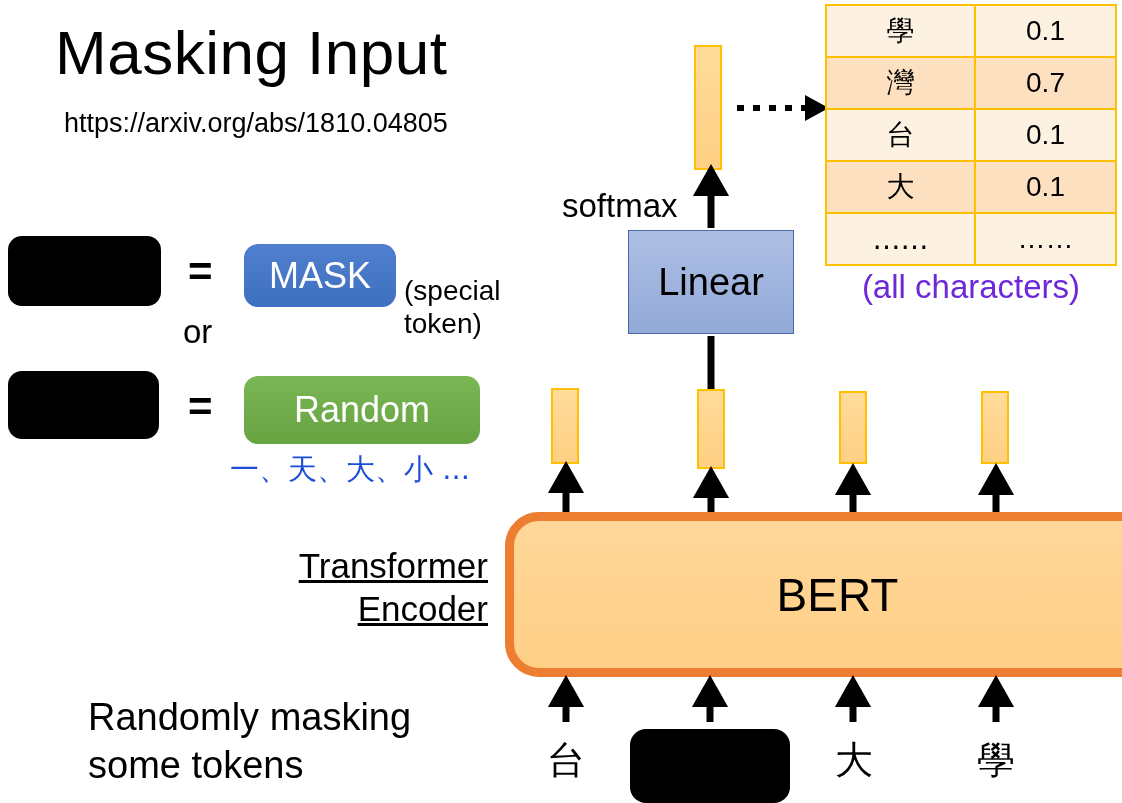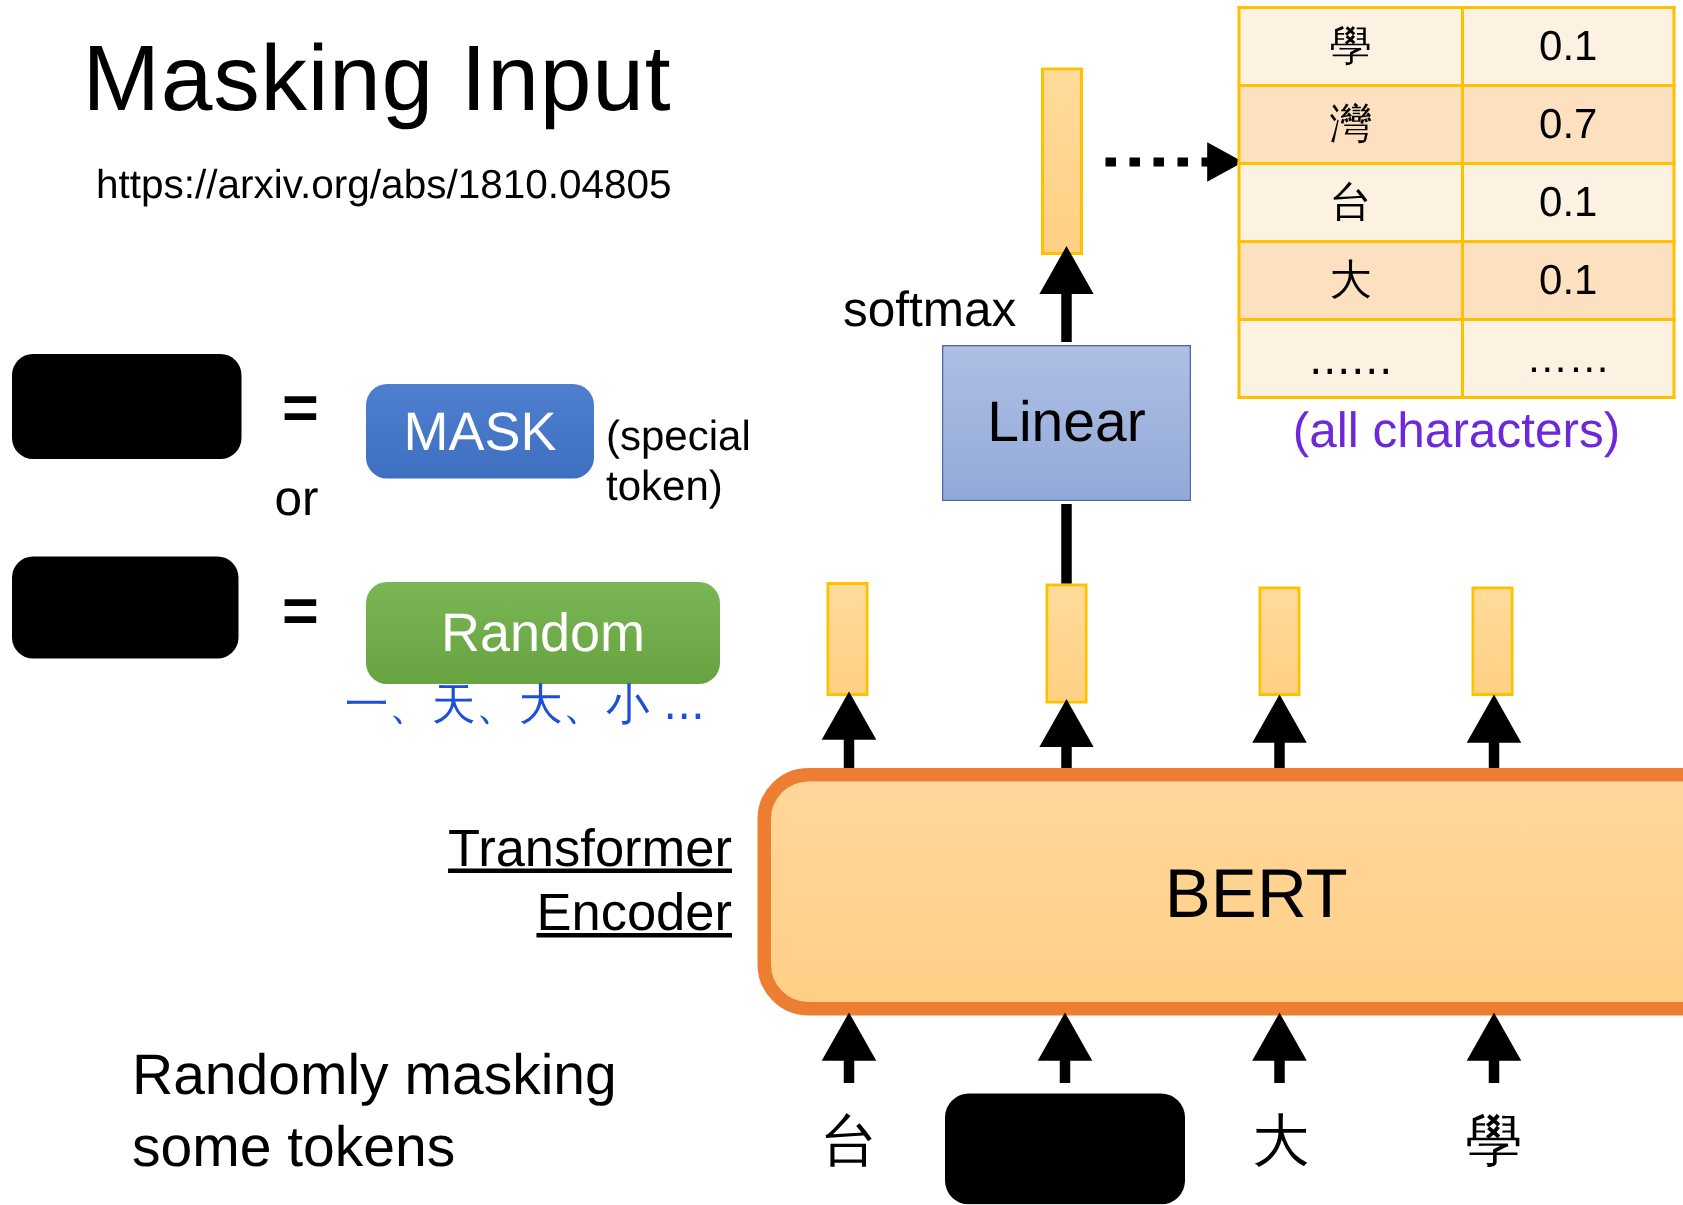--- a/index.html
+++ b/index.html
@@ -65,7 +65,6 @@
     justify-content: center;
     color: #ffffff;
     font-size: 36px;
-    margin-top: 12px;
   }
   #mask-pill {
     left: 244px; top: 244px; width: 152px; height: 63px;

